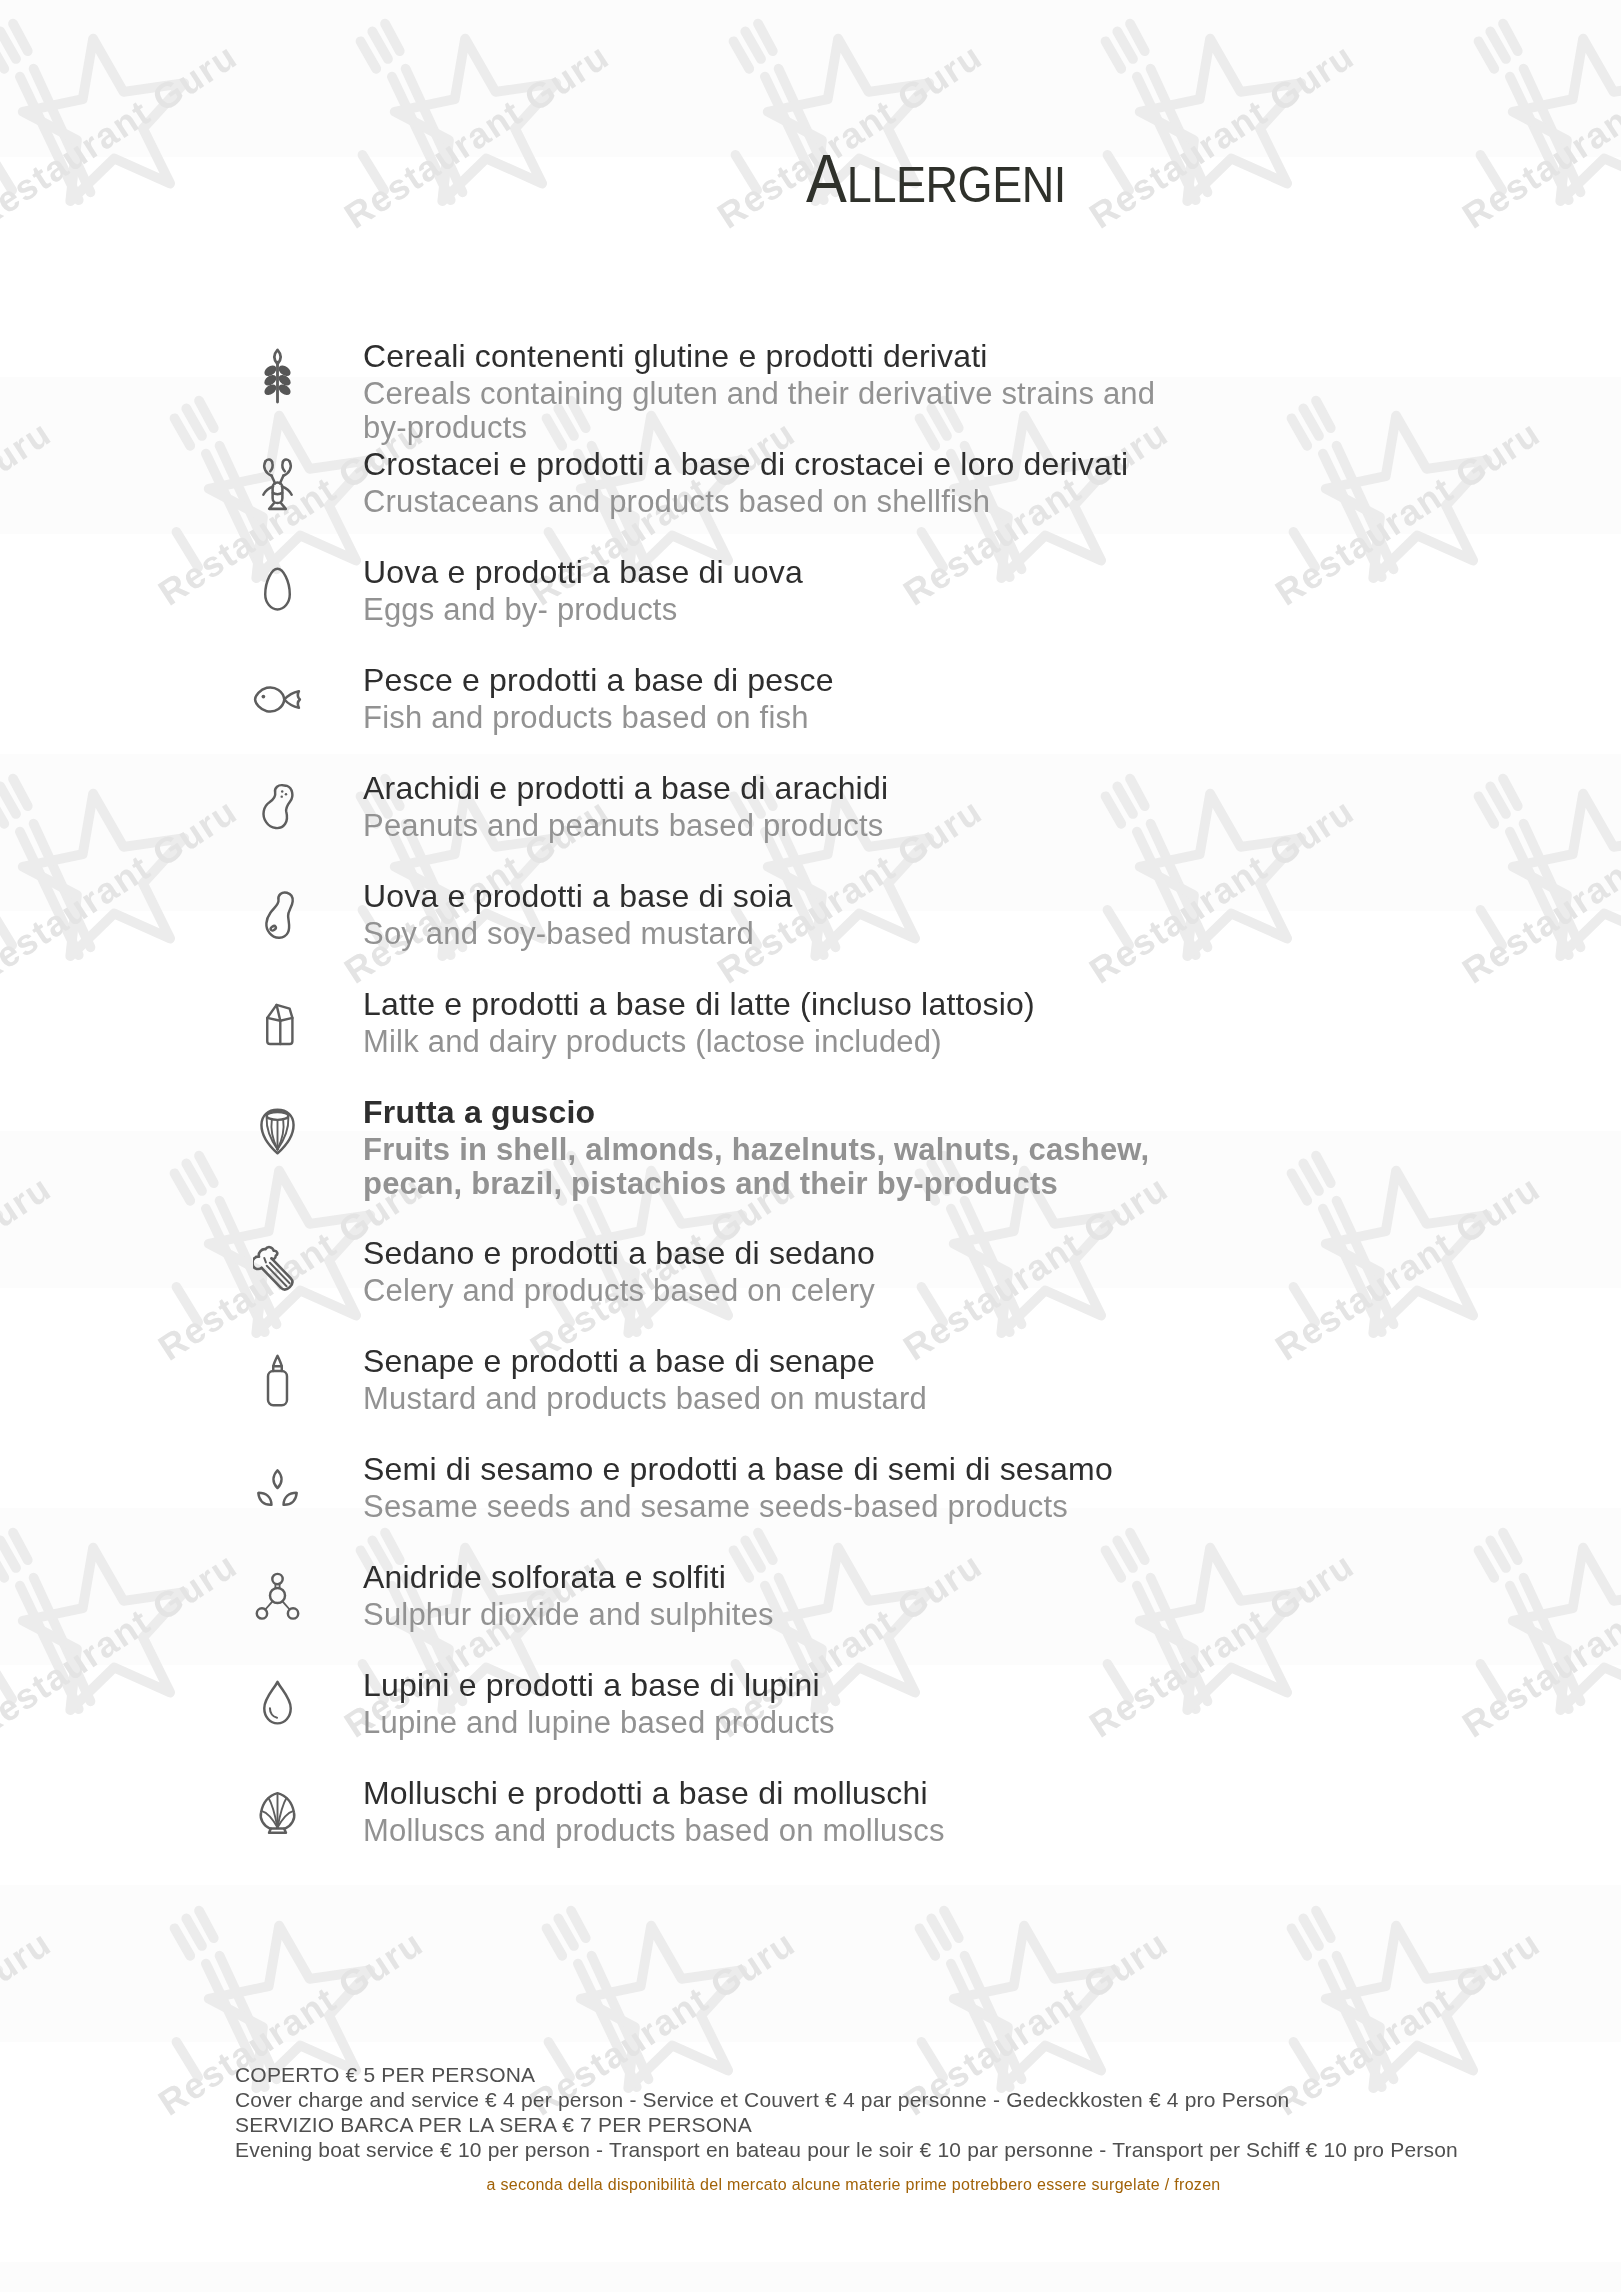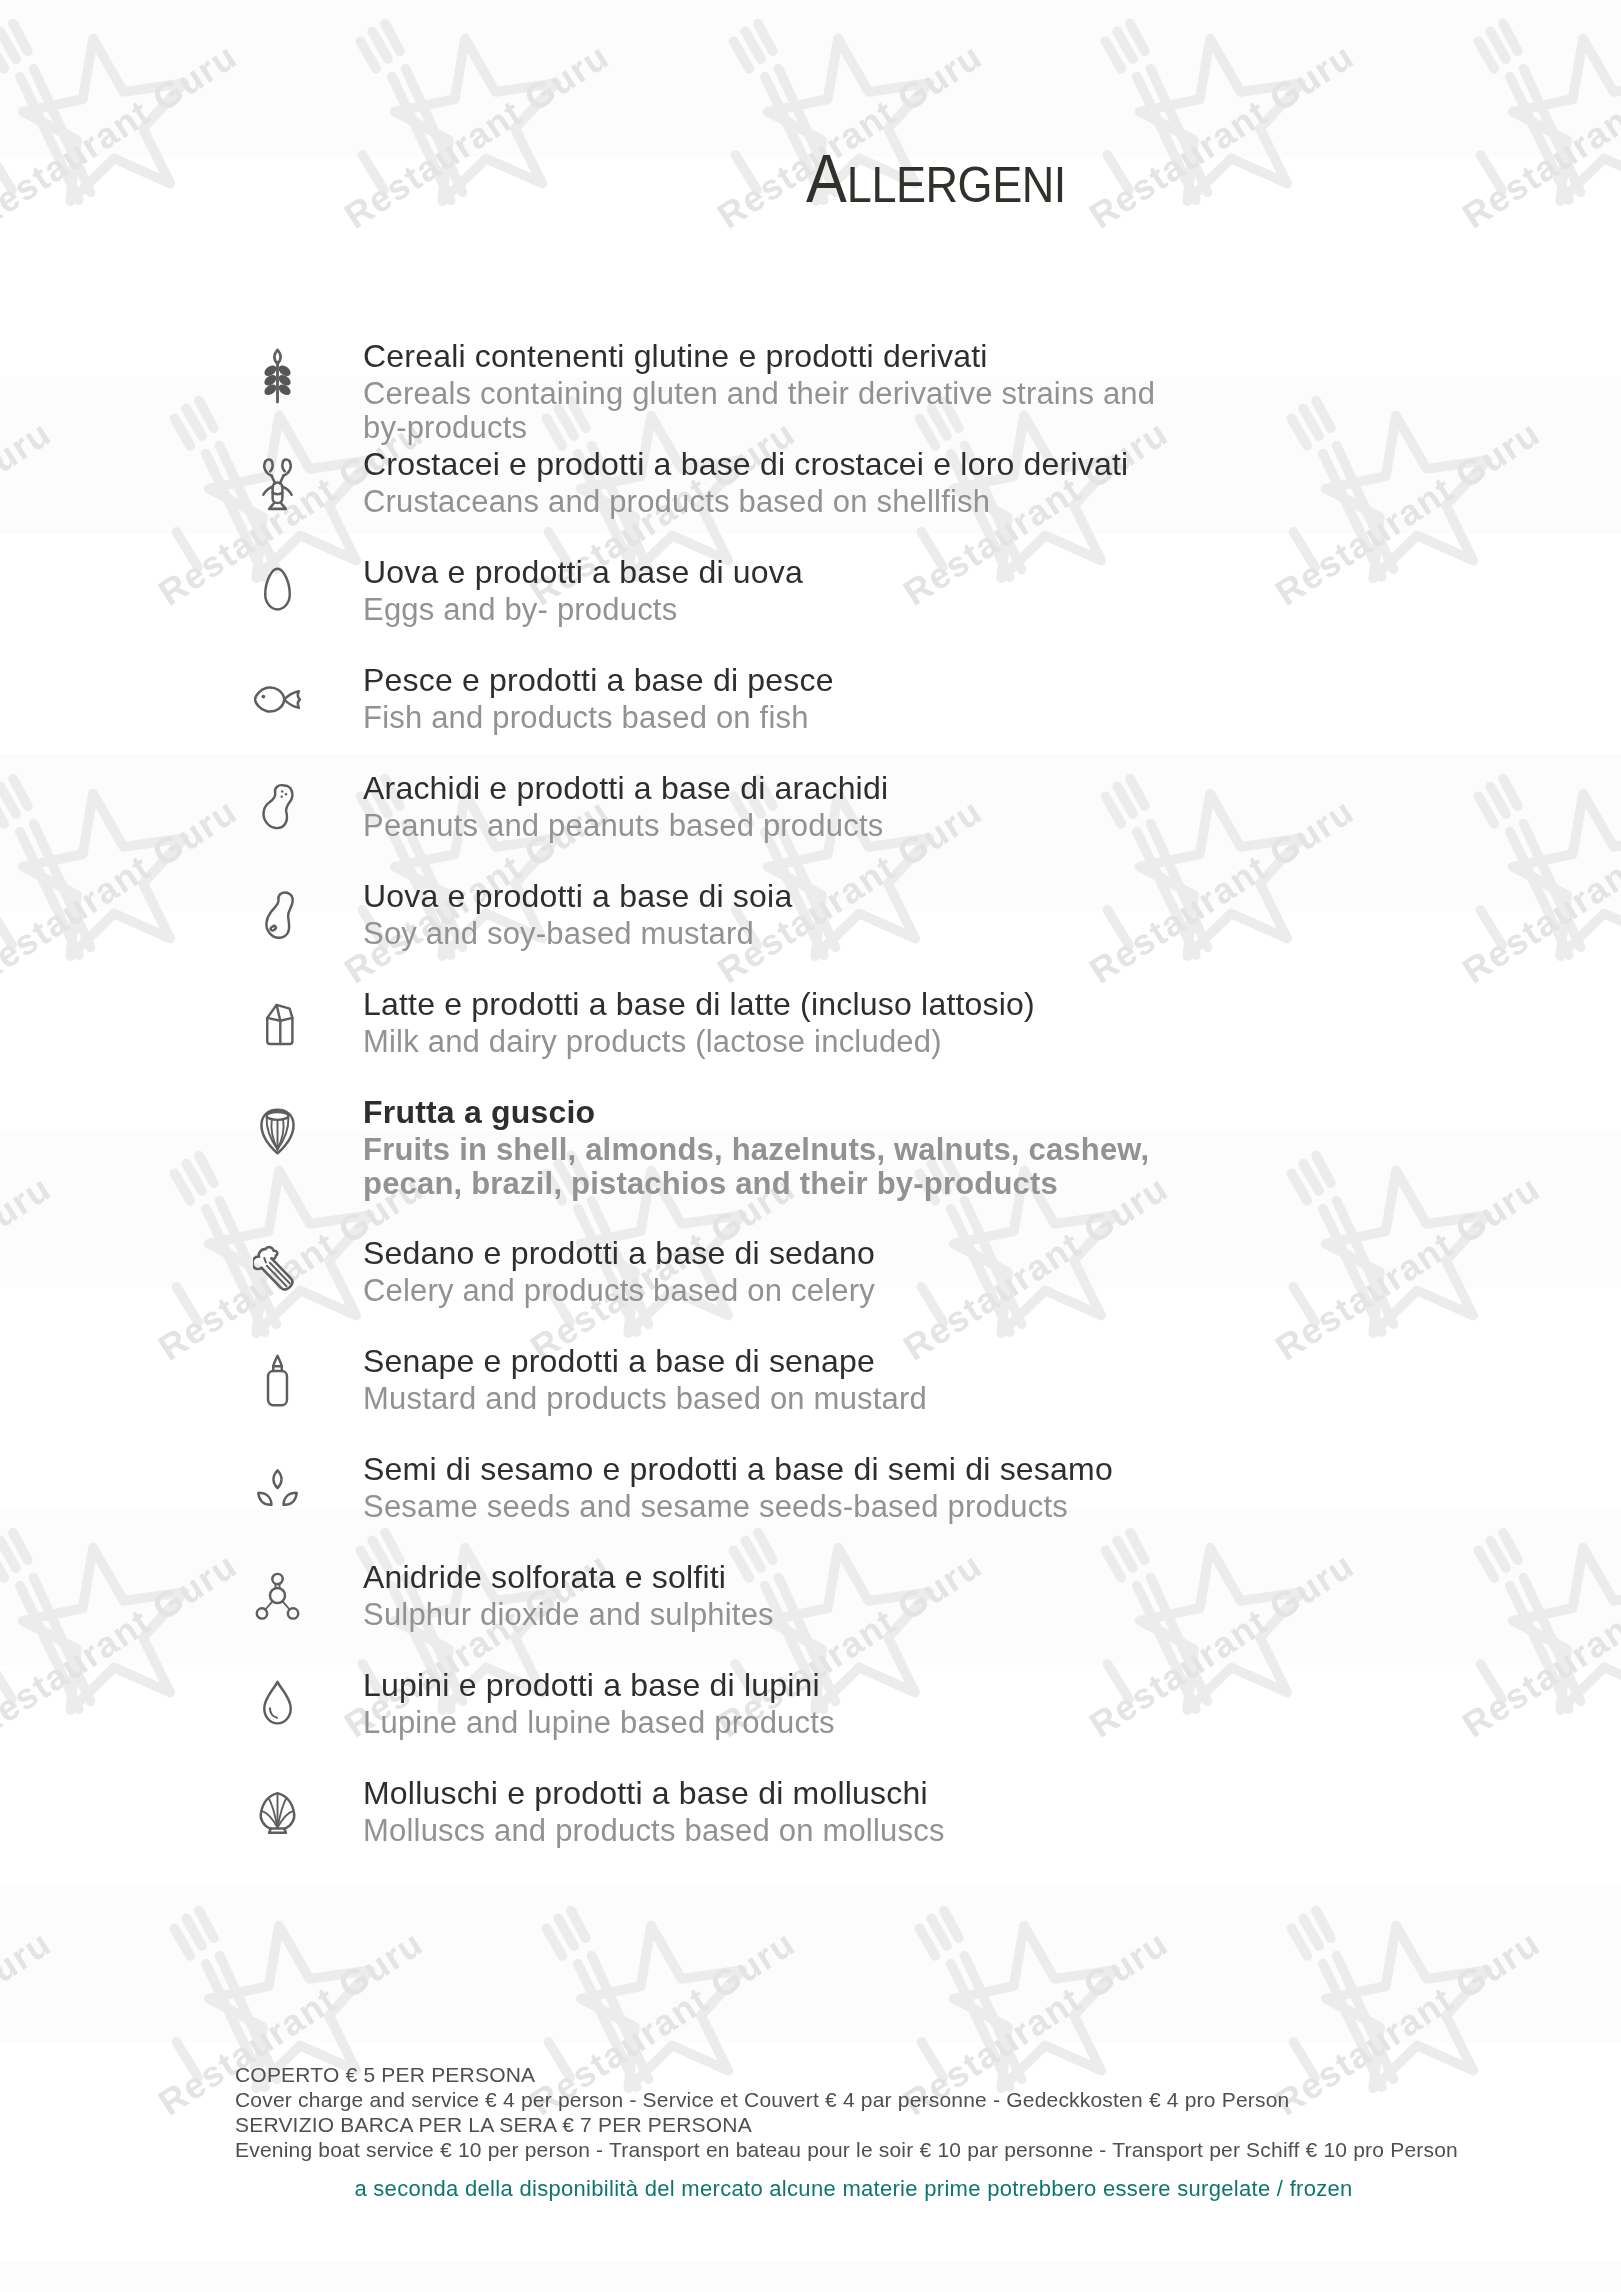--- a/index.html
+++ b/index.html
@@ -46,7 +46,7 @@
   .f-line { font-size:21px; line-height:25px; letter-spacing:0.2px; }
   .note {
     position:absolute; left:235px; top:2176px; width:1237px; text-align:center;
-    font-size:22px; color:#0f766e; letter-spacing:0.3px;
+    font-size:16px; color:#a16207; letter-spacing:0.3px;
   }
 </style>
 </head>

